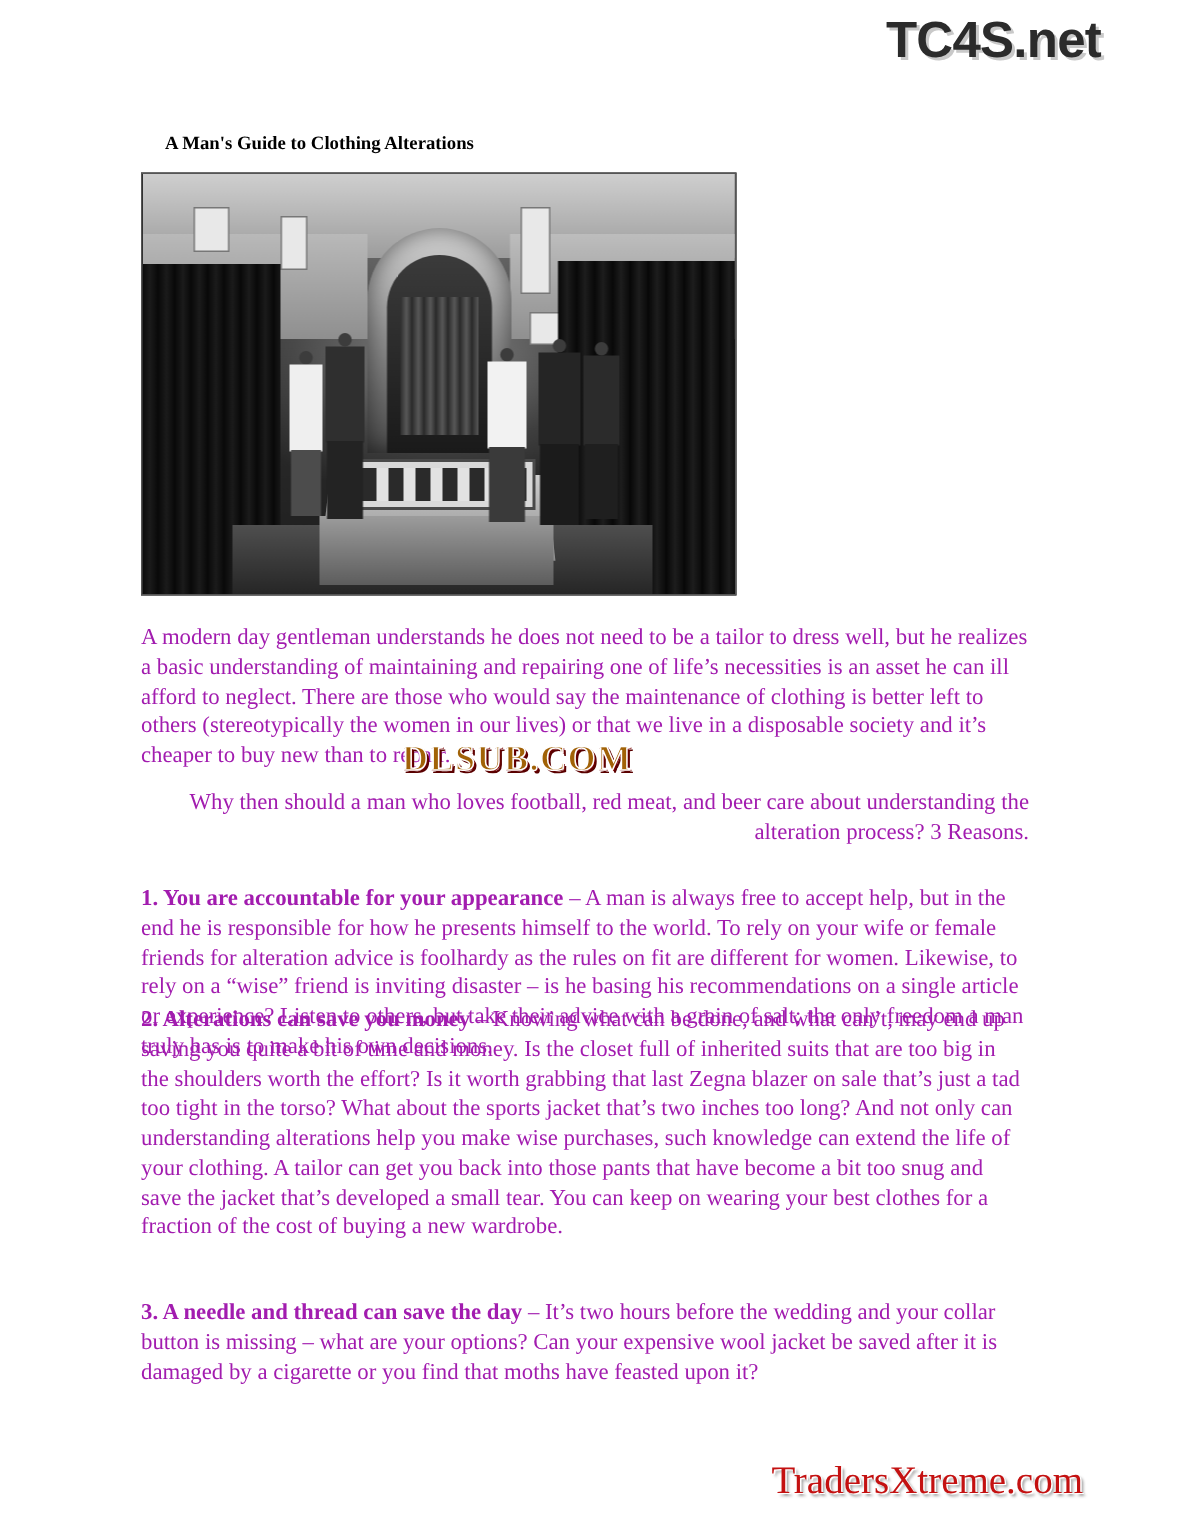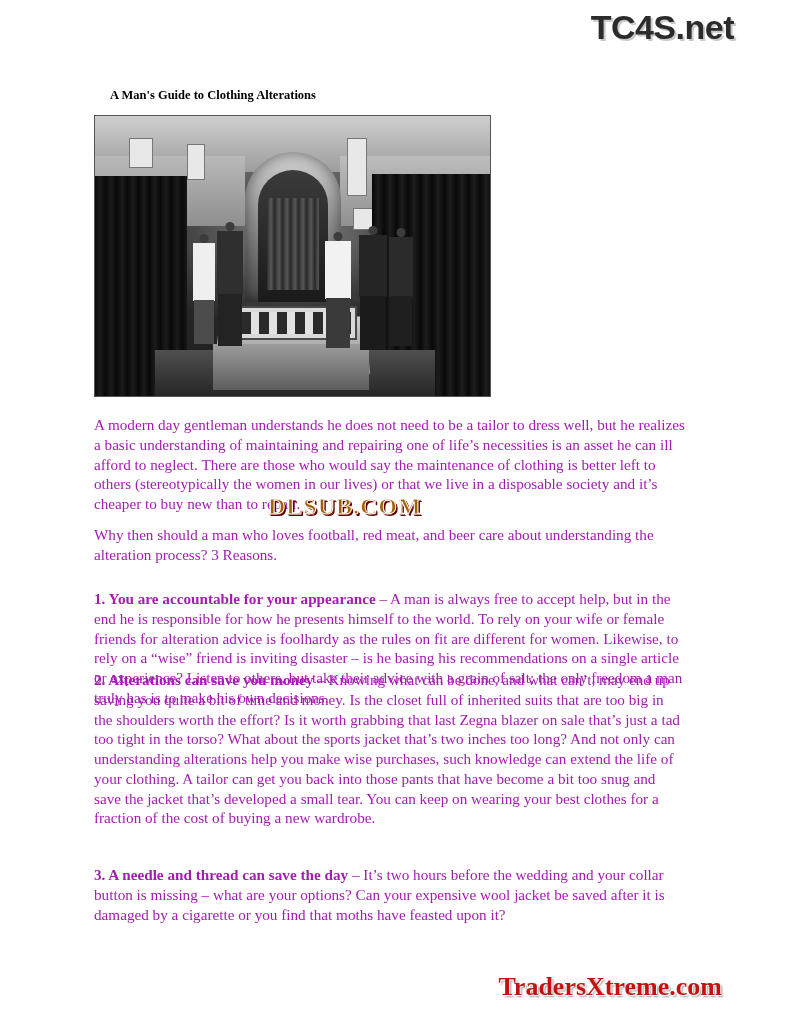--- a/index.html
+++ b/index.html
@@ -188,7 +188,7 @@
   .para { margin: 0 0 14px 0; }
   .para b { font-weight: bold; }
   #p-intro { top: 415px; }
-  #p-why   { top: 525px; }
+  #p-why   { top: 525px; text-align: right; }
   #p-r1    { top: 561px; margin-top: 28px; }
   #p-r2    { top: 670px; }
   #p-r3    { top: 865px; font-family: Liberation Serif, serif; }

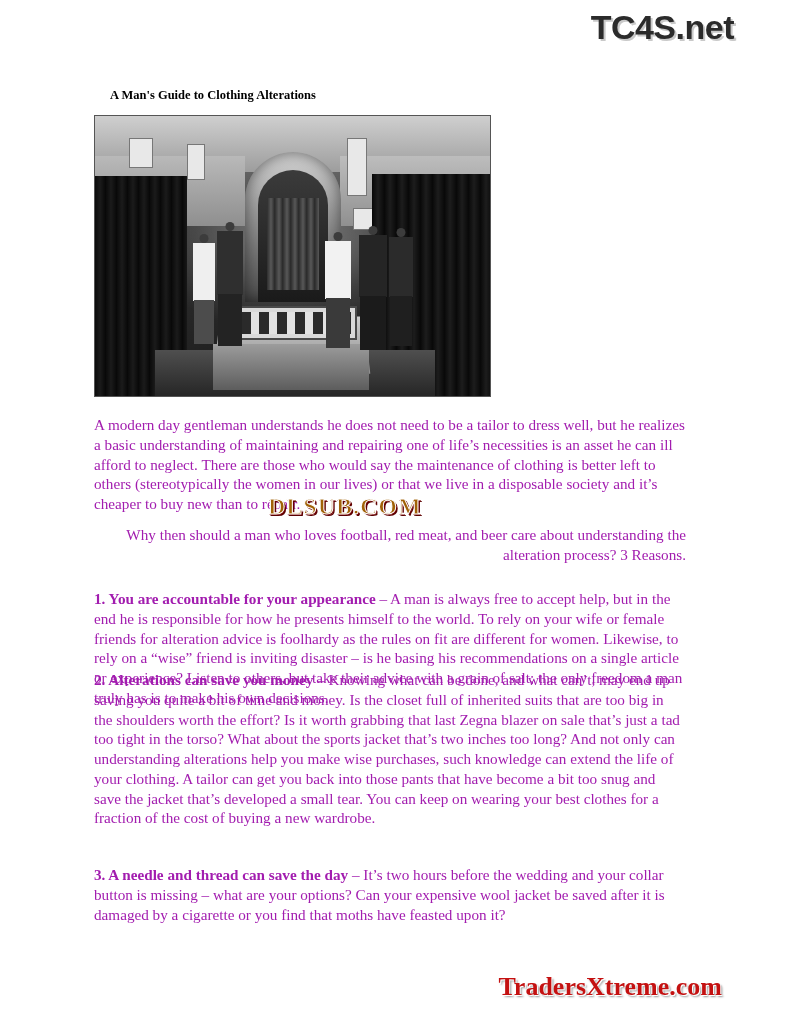--- a/index.html
+++ b/index.html
@@ -217,7 +217,7 @@
     right: 26px;
     bottom: 22px;
     font-family: "Liberation Serif", serif;
-    font-weight: bold;
+    font-weight: normal;
     font-size: 26px;
     color: #c41111;
     text-shadow: 1px 1px 0 #ffffff, 2px 2px 2px #999;

